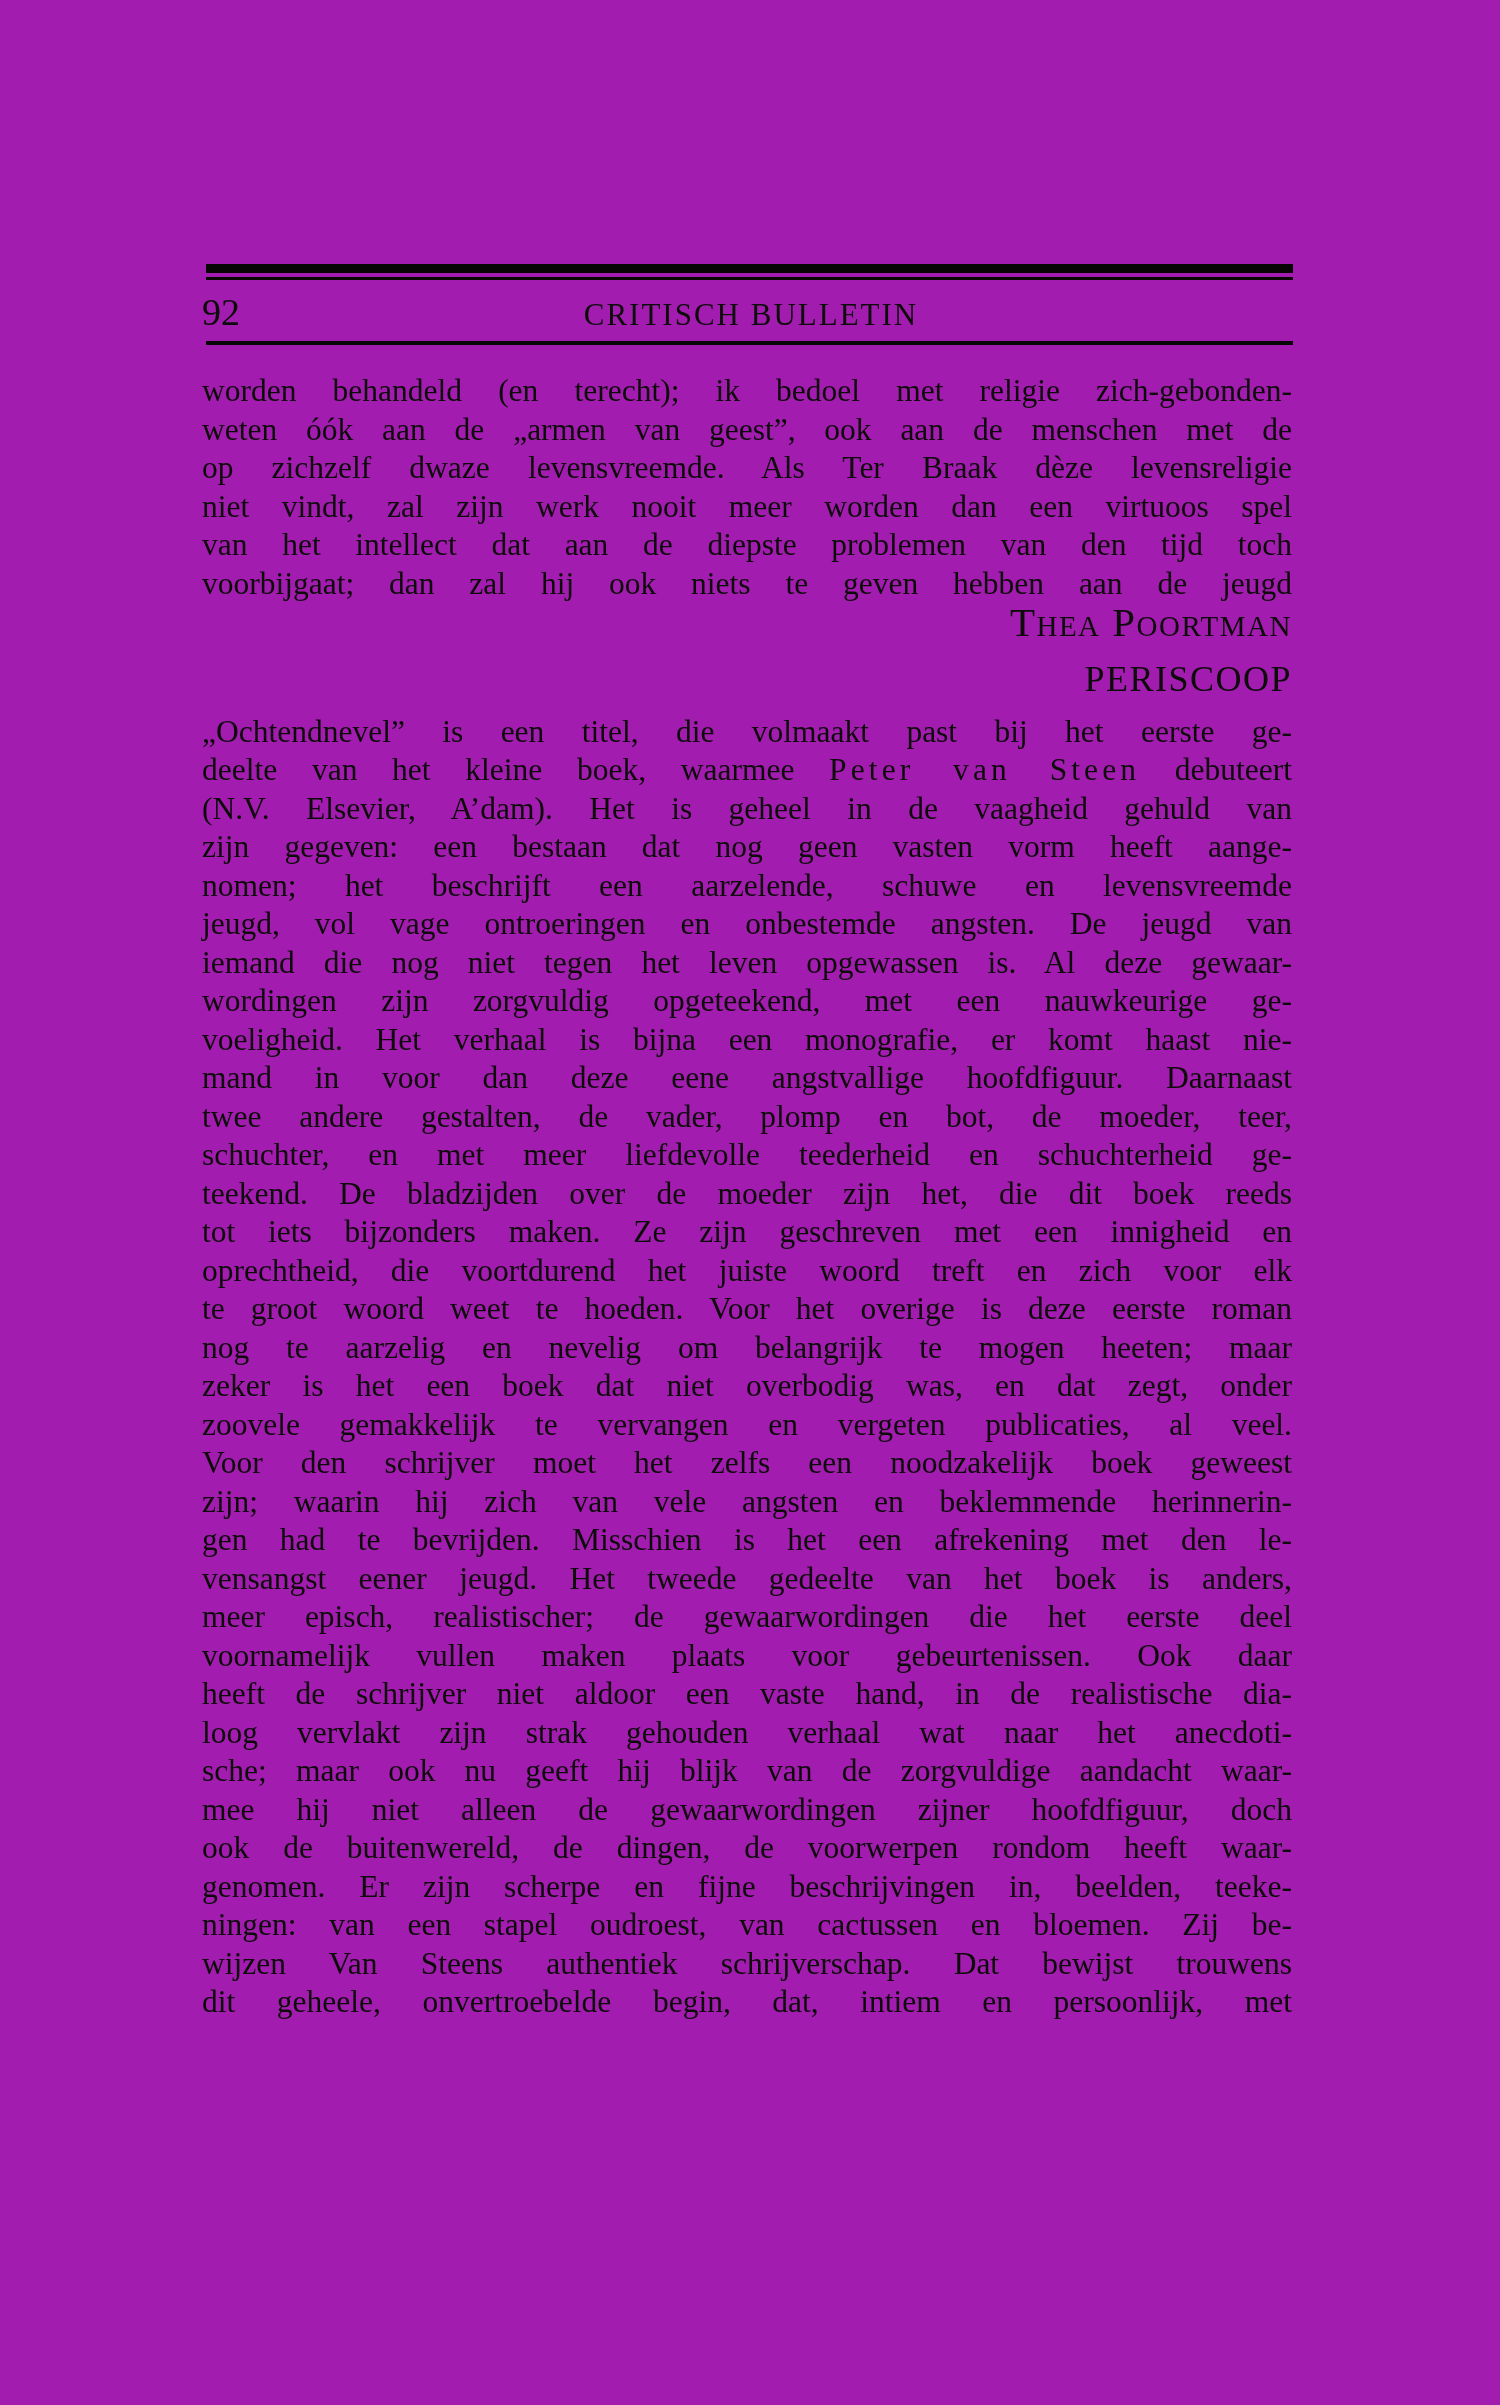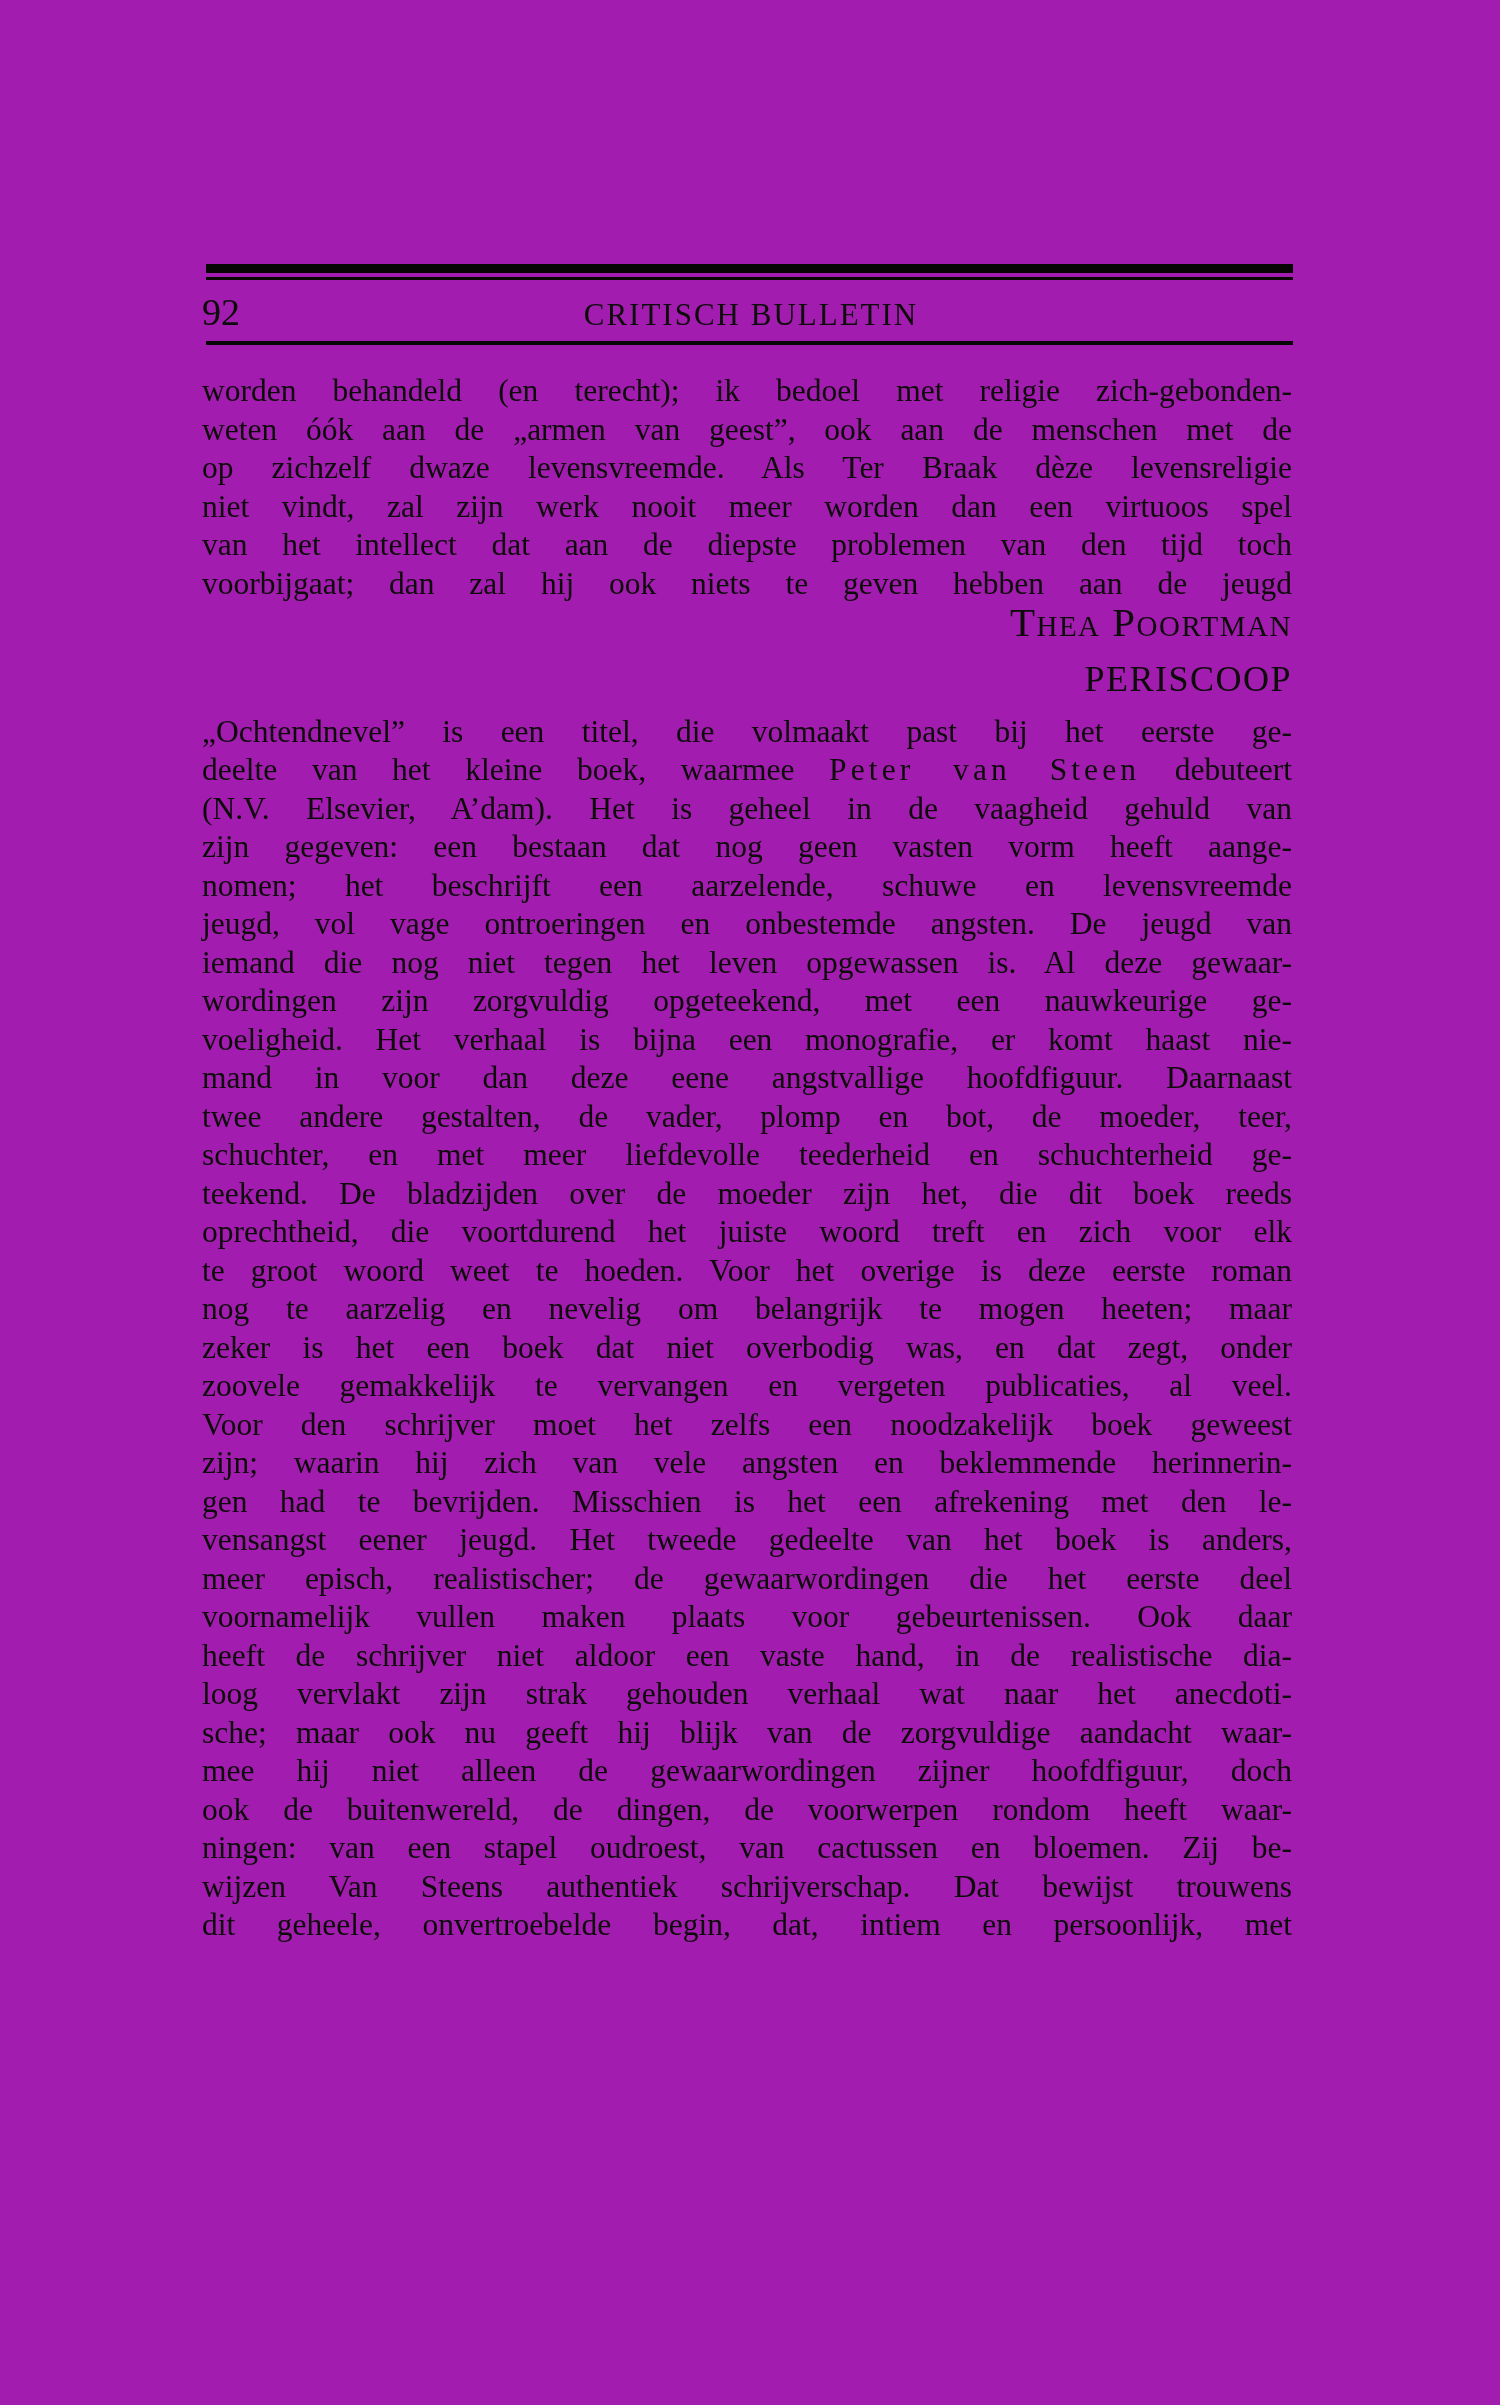--- a/index.html
+++ b/index.html
@@ -84,6 +84,7 @@
         <div class="text-line">twee andere gestalten, de vader, plomp en bot, de moeder, teer,</div>
         <div class="text-line">schuchter, en met meer liefdevolle teederheid en schuchterheid ge-</div>
         <div class="text-line">teekend. De bladzijden over de moeder zijn het, die dit boek reeds</div>
+        <div class="text-line">tot iets bijzonders maken. Ze zijn geschreven met een innigheid en</div>
         <div class="text-line">oprechtheid, die voortdurend het juiste woord treft en zich voor elk</div>
         <div class="text-line">te groot woord weet te hoeden. Voor het overige is deze eerste roman</div>
         <div class="text-line">nog te aarzelig en nevelig om belangrijk te mogen heeten; maar</div>

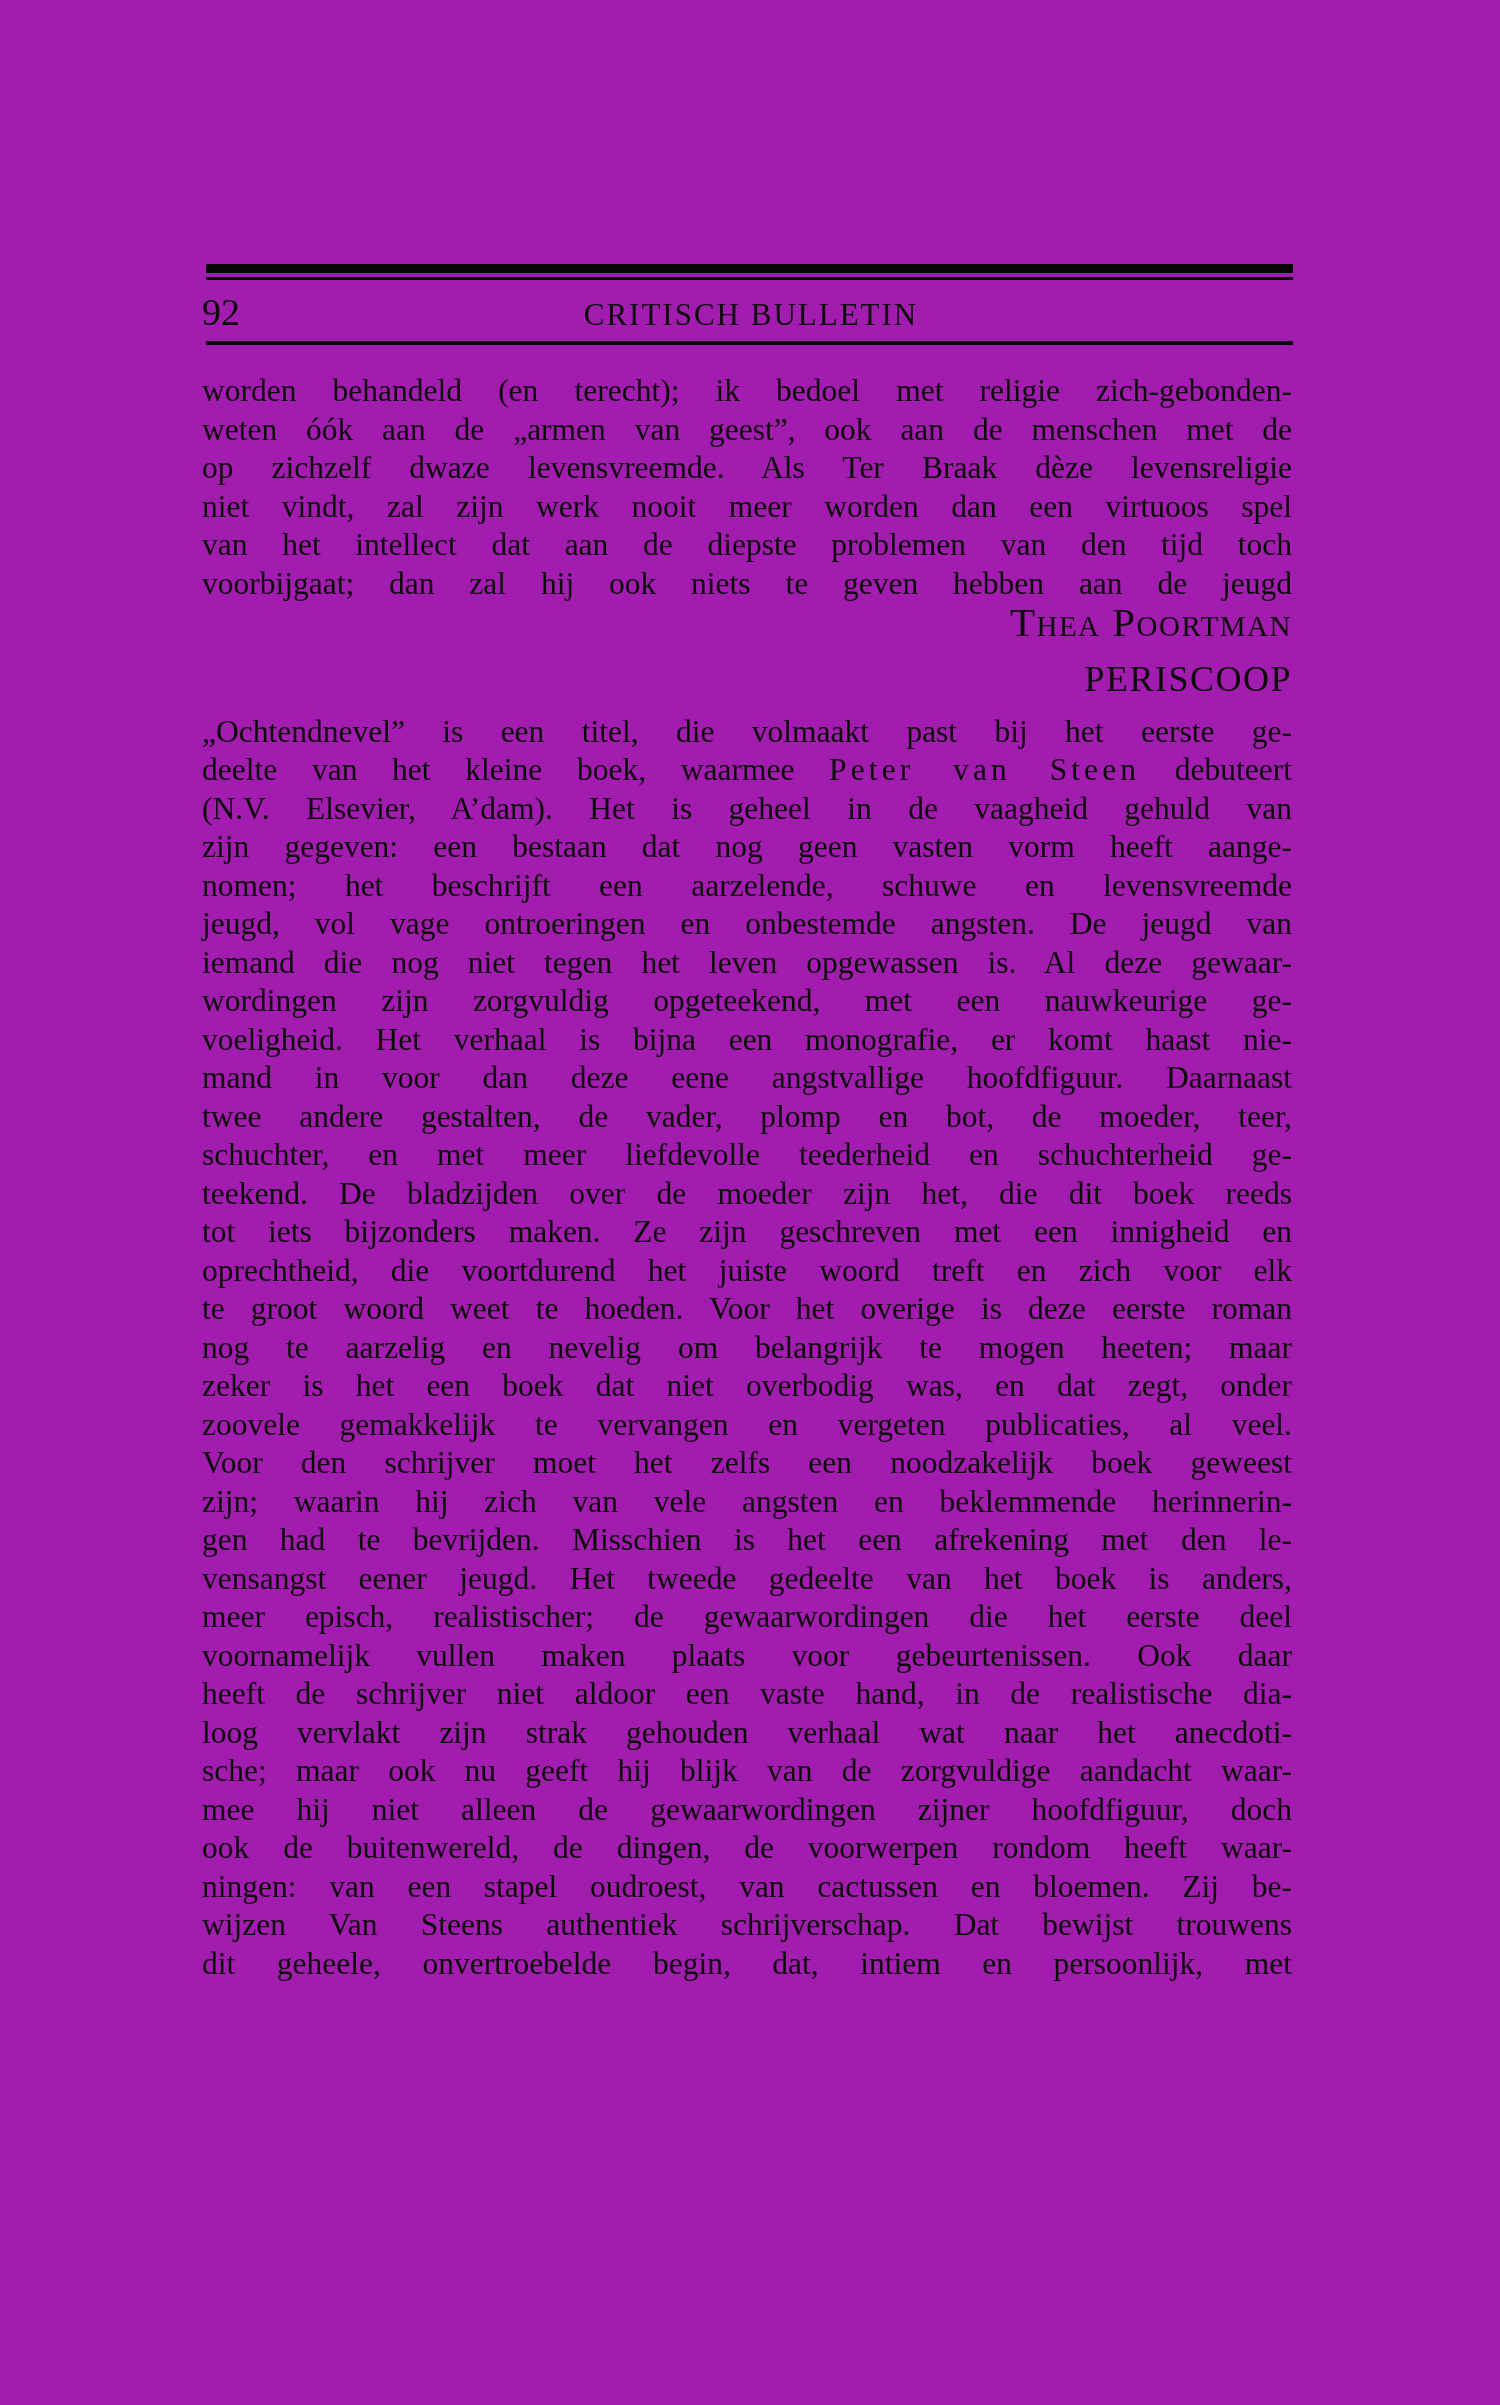--- a/index.html
+++ b/index.html
@@ -101,6 +101,7 @@
         <div class="text-line">sche; maar ook nu geeft hij blijk van de zorgvuldige aandacht waar-</div>
         <div class="text-line">mee hij niet alleen de gewaarwordingen zijner hoofdfiguur, doch</div>
         <div class="text-line">ook de buitenwereld, de dingen, de voorwerpen rondom heeft waar-</div>
+        <div class="text-line">genomen. Er zijn scherpe en fijne beschrijvingen in, beelden, teeke-</div>
         <div class="text-line">ningen: van een stapel oudroest, van cactussen en bloemen. Zij be-</div>
         <div class="text-line">wijzen Van Steens authentiek schrijverschap. Dat bewijst trouwens</div>
         <div class="text-line">dit geheele, onvertroebelde begin, dat, intiem en persoonlijk, met</div>

